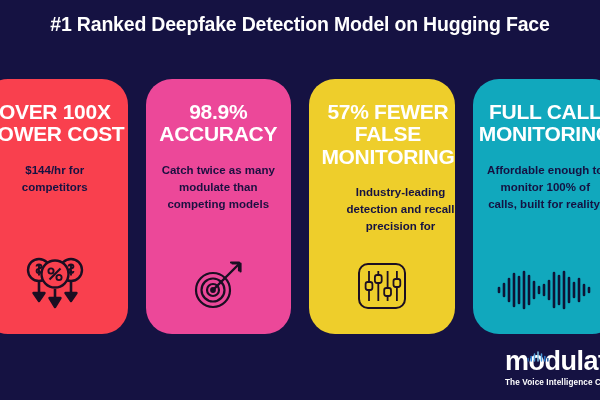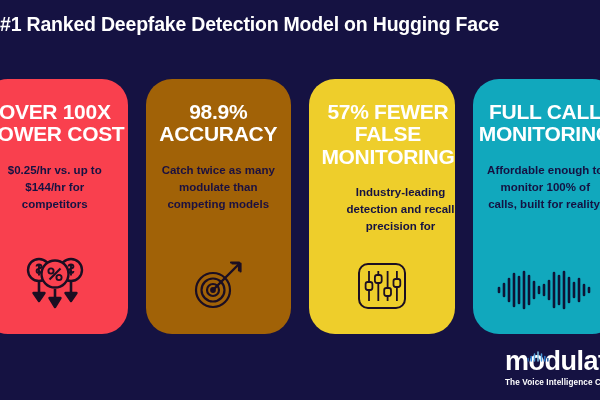--- a/index.html
+++ b/index.html
@@ -20,7 +20,7 @@
   .title {
     position:absolute;
     top:13px; left:0; width:600px;
-    text-align:left;
+    text-align:center;
     color:#FFFFFF;
     font-size:19.5px;
     font-weight:bold;

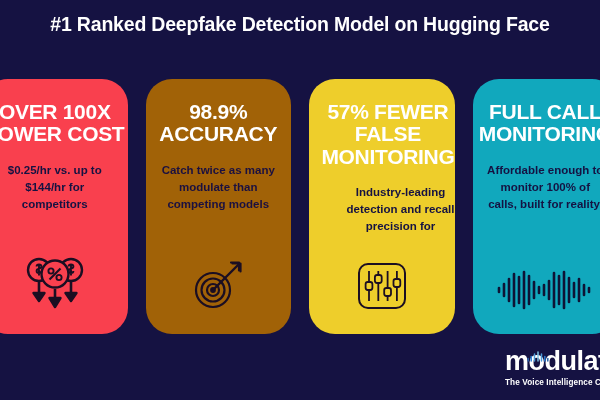--- a/index.html
+++ b/index.html
@@ -77,7 +77,7 @@
   .card-cost .card-heading { color:#FFFFFF; }
   .card-cost .card-body    { color:#151242; }
 
-  .card-accuracy    { background:#a16207; }
+  .card-accuracy    { background:#ec4899; }
   .card-accuracy .card-heading { color:#FFFFFF; }
   .card-accuracy .card-body    { color:#1B1040;text-align:center; }
 

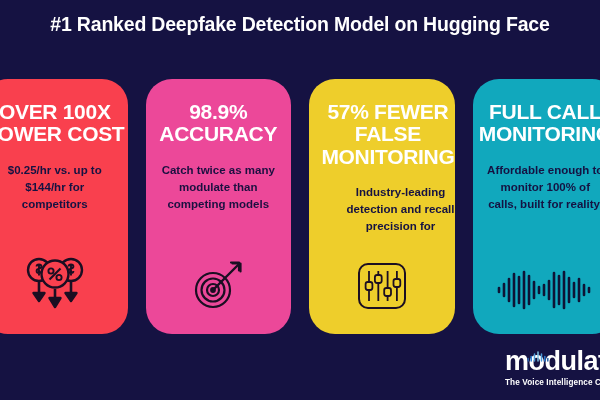--- a/index.html
+++ b/index.html
@@ -134,7 +134,6 @@
         <div>LOWER COST</div>
       </div>
       <div class="card-body">
-        <div>$0.25/hr vs. up to</div>
         <div>$144/hr for</div>
         <div>competitors</div>
       </div>

